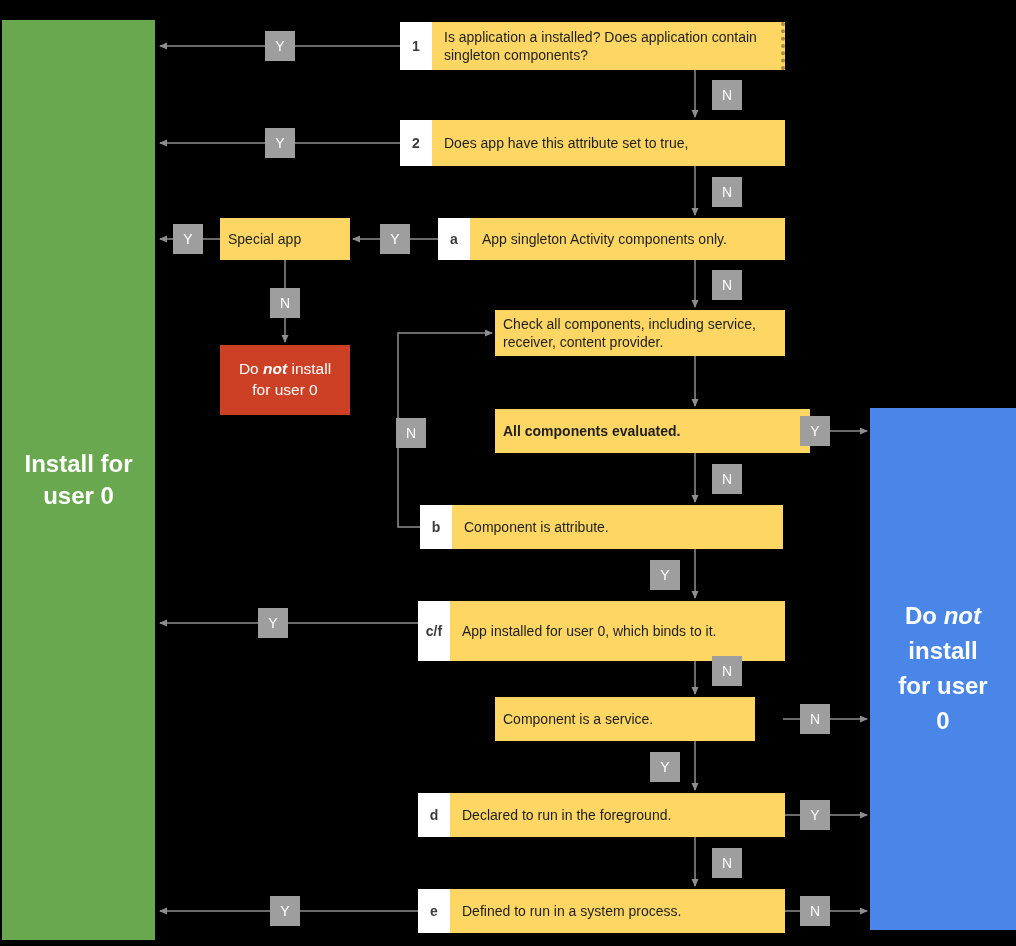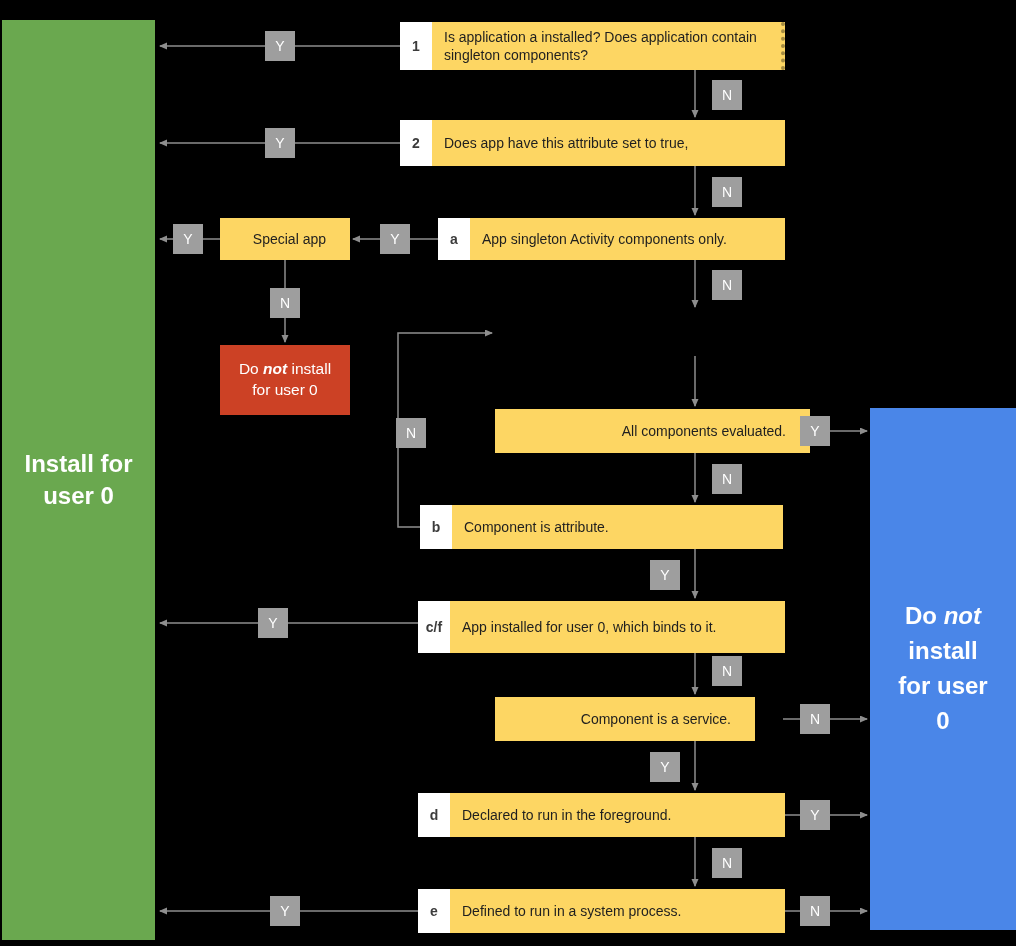--- a/index.html
+++ b/index.html
@@ -44,7 +44,7 @@
     justify-content: center;
     padding: 4px 12px;
   }
-  .node.centered .body { text-align: right; padding: 4px 24px; }
+  .node.centered .body { text-align: left; padding: 4px 8px; }
   .node .mono {
     font-family: "DejaVu Sans Mono", monospace;
     font-size: 12.5px;

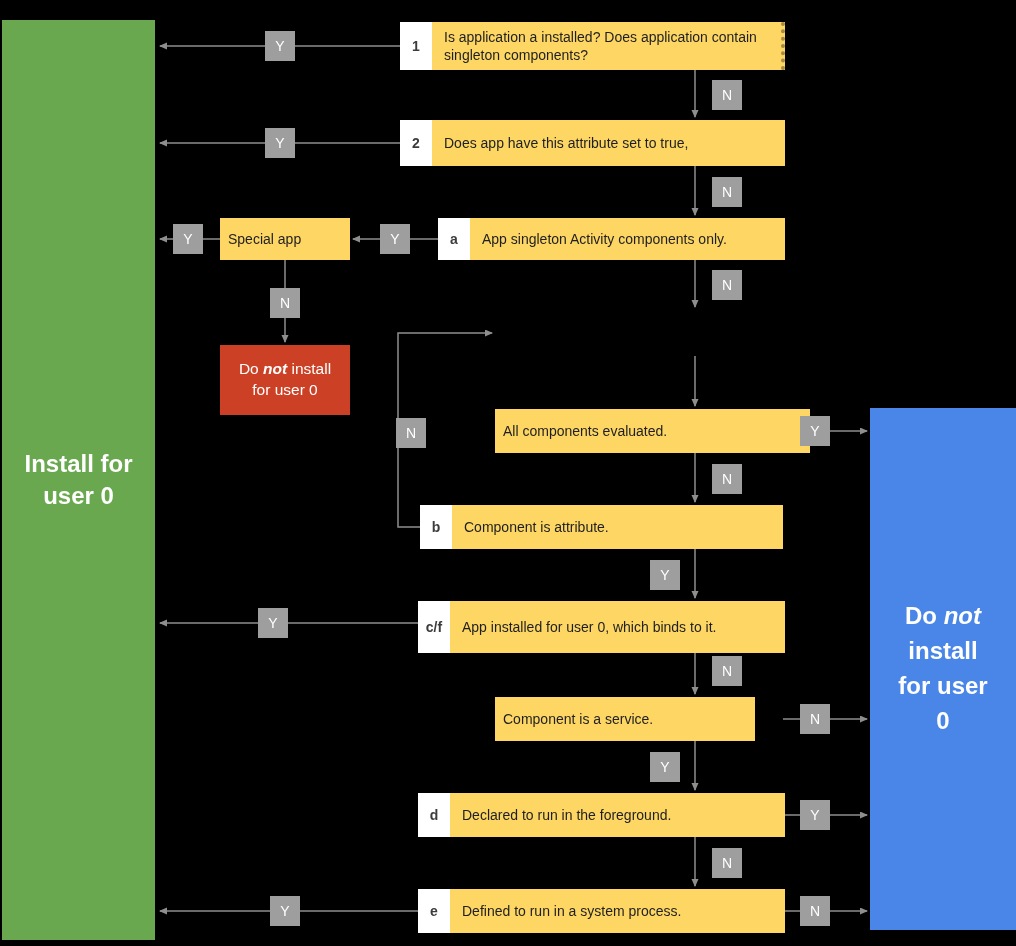--- a/index.html
+++ b/index.html
@@ -173,6 +173,11 @@
       </div>
   </div>
 
+  <div class="node centered" style="left:495px; top:310px; width:290px; height:46px;">
+    <div class="body">
+        <span>Check all components, including service, receiver, content provider.</span>
+      </div>
+  </div>
 
   <div class="node centered" style="left:495px; top:409px; width:315px; height:44px;">
     <div class="body">

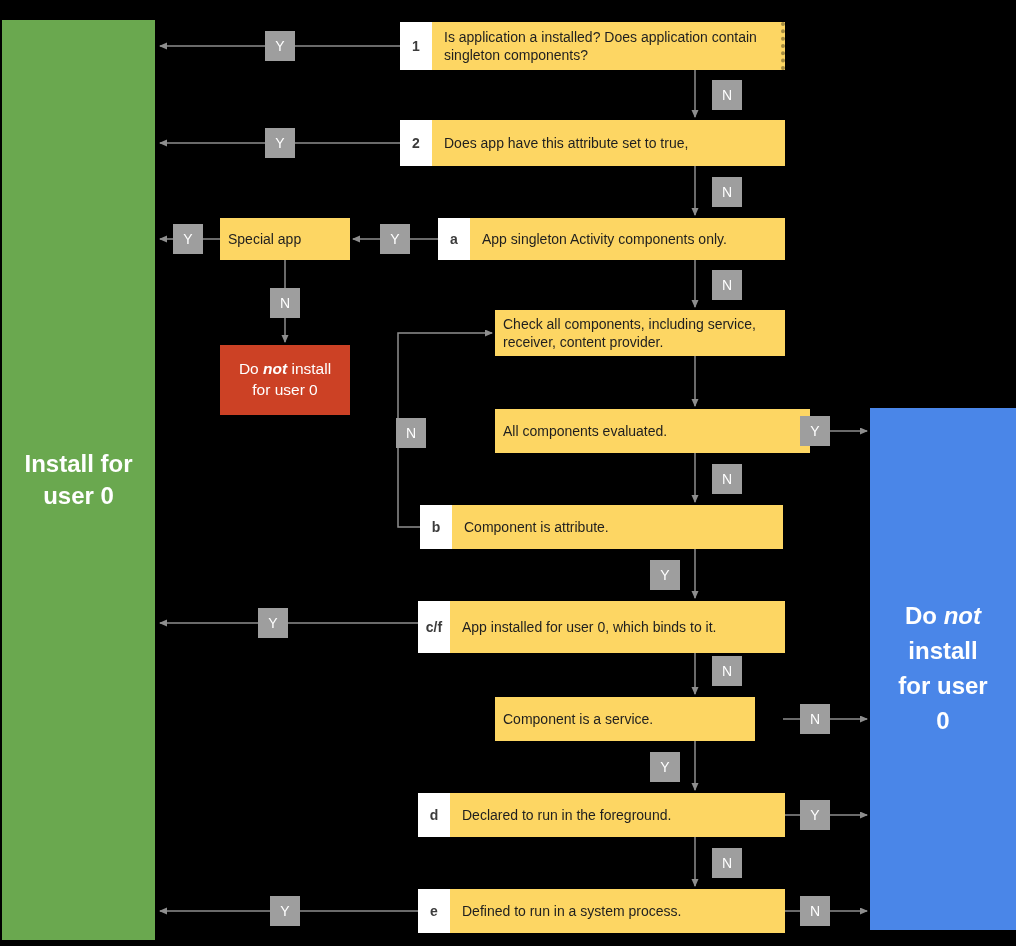--- a/index.html
+++ b/index.html
@@ -179,7 +179,7 @@
       </div>
   </div>
 
-  <div class="node centered" style="left:495px; top:409px; width:315px; height:44px;">
+  <div class="node centered" style="left:495px; top:409px; width:315px; height:44px;font-weight:bold;">
     <div class="body">
         <span>All components evaluated.</span>
       </div>

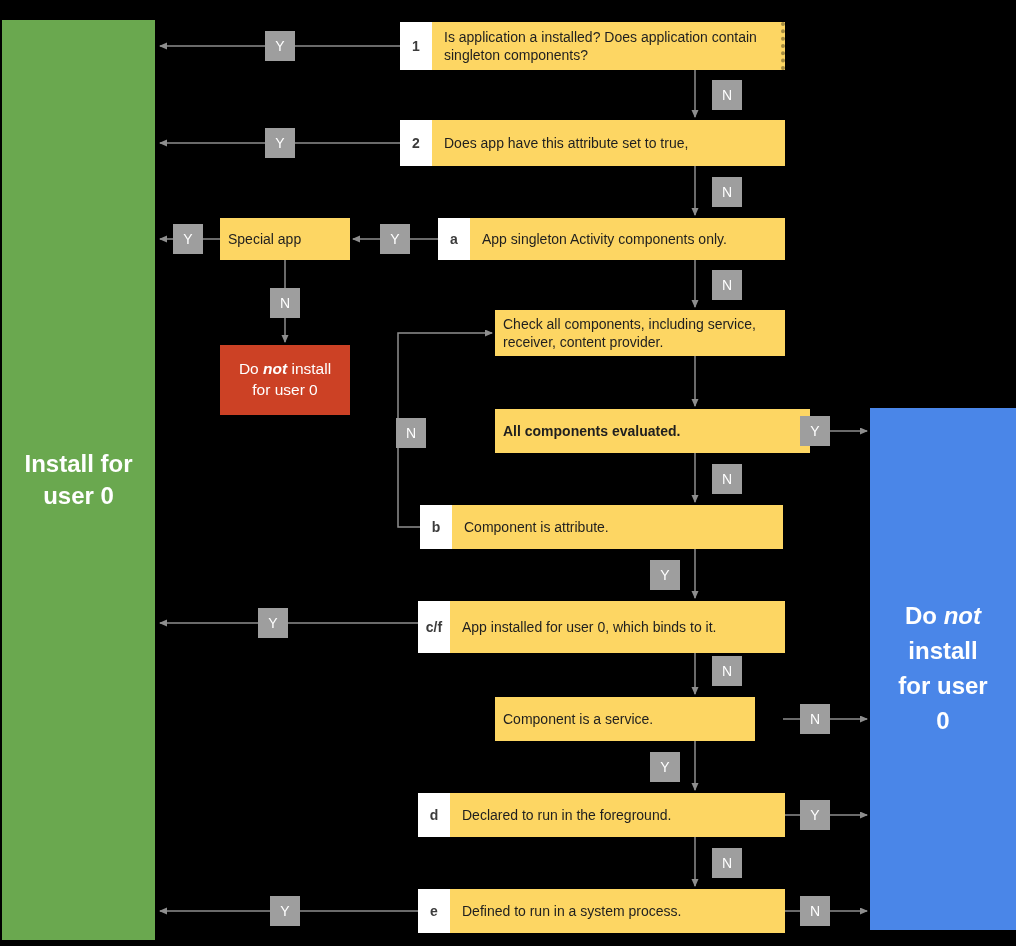--- a/index.html
+++ b/index.html
@@ -192,7 +192,7 @@
       </div>
   </div>
 
-  <div class="node" style="left:418px; top:601px; width:367px; height:52px;">
+  <div class="node" style="left:418px; top:601px; width:367px; height:60px;">
     <div class="tag">c/f</div>
     <div class="body">
         <span>App installed for user 0, which binds to it.</span>

